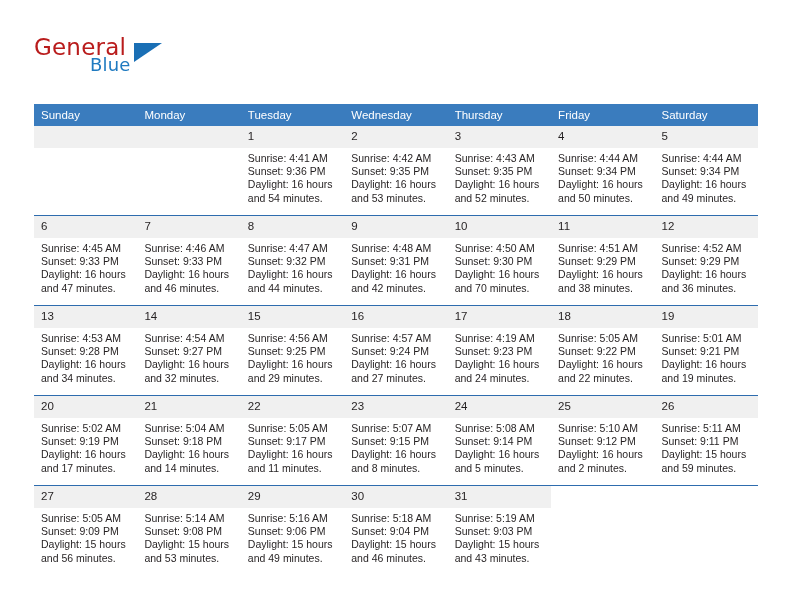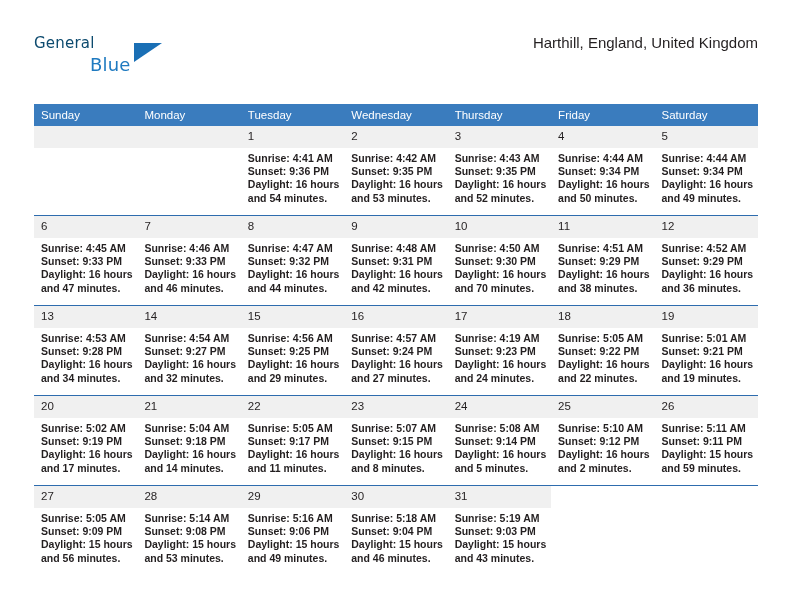--- a/index.html
+++ b/index.html
@@ -40,9 +40,9 @@
     position: absolute;
     left: 0;
     top: 0;
-    font-size: 15px;
+    font-size: 23px;
     letter-spacing: 0.2px;
-    color: #0c4a6e;
+    color: #b91c1c;
     font-family: "DejaVu Sans", sans-serif;
     font-weight: 400;
   }

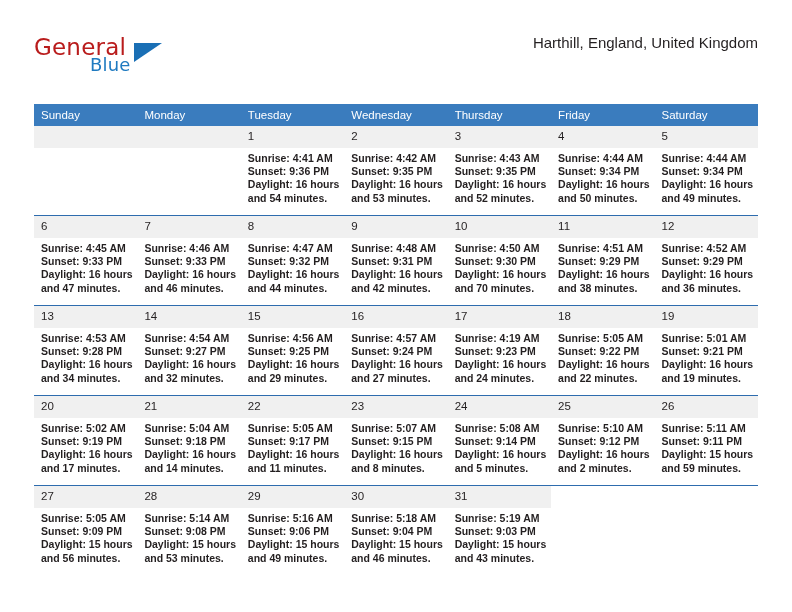--- a/index.html
+++ b/index.html
@@ -162,7 +162,6 @@
     </div>
 
     <div class="title-wrap">
-      <div class="cal-location">Harthill, England, United Kingdom</div>
     </div>
 
   </div>

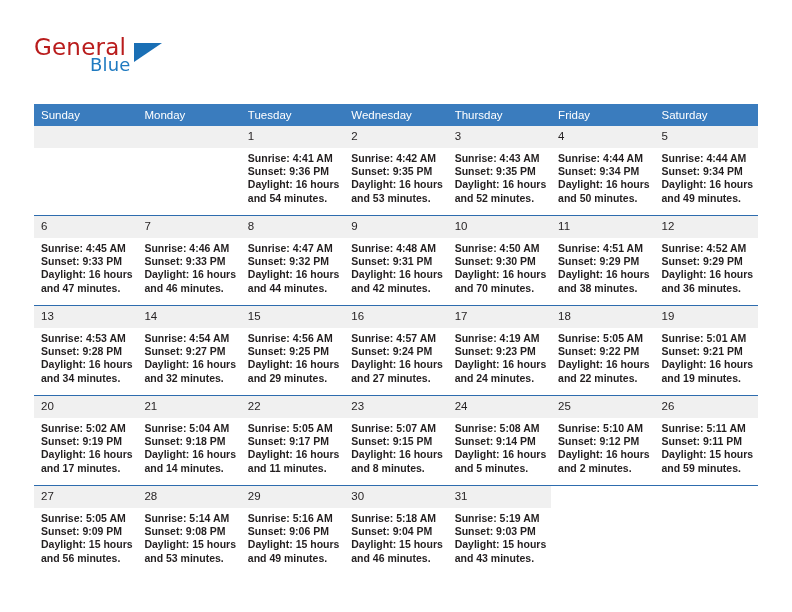--- a/index.html
+++ b/index.html
@@ -142,7 +142,6 @@
     font-size: 10.5px;
     line-height: 13.2px;
     color: #231f20;
-    font-weight: bold;
   }
   .info div {
     white-space: nowrap;

